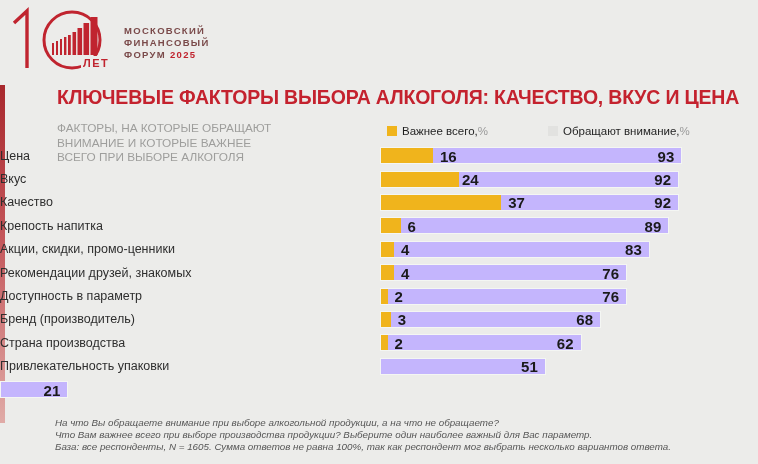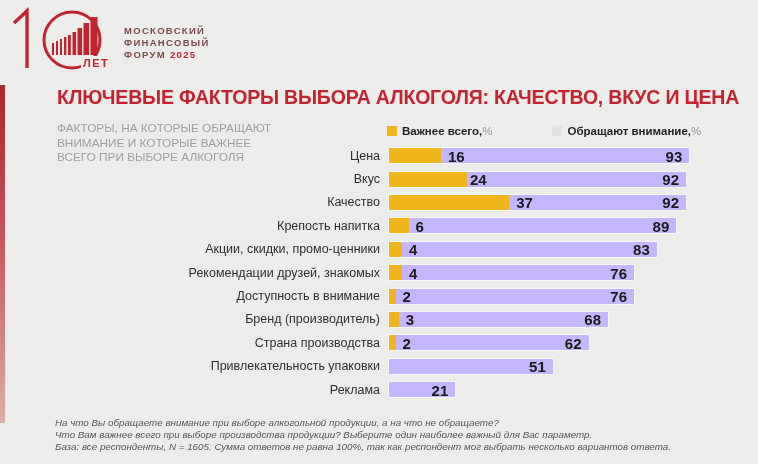--- a/index.html
+++ b/index.html
@@ -43,7 +43,7 @@
     display:flex;align-items:center;font-size:11.5px;white-space:nowrap;
   }
   .legend .sw{width:10px;height:10px;margin-right:5px;flex:0 0 auto;}
-  .legend .lab{font-weight:bold;color:#1f1f1f;}
+  .legend .lab{font-weight:normal;color:#1f1f1f;}
   .legend .pct{color:#9a9a9a;font-weight:normal;}
   .legend .item2{margin-left:60px;display:flex;align-items:center;}
   .legend .item1{display:flex;align-items:center;}

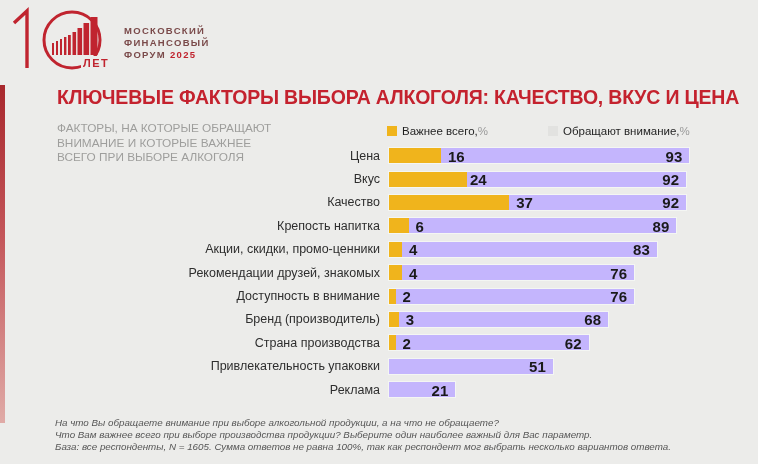--- a/index.html
+++ b/index.html
@@ -51,7 +51,7 @@
   .rows{position:absolute;left:0;top:144px;width:758px;}
   .crow{display:flex;align-items:center;height:23.4px;}
   .crow .rlabel{
-    width:380px;flex:0 0 auto;text-align:right;padding-right:8px;
+    width:380px;flex:0 0 auto;text-align:left;
     font-size:12.5px;color:#2e2e2e;white-space:nowrap;
   }
   .crow .track{

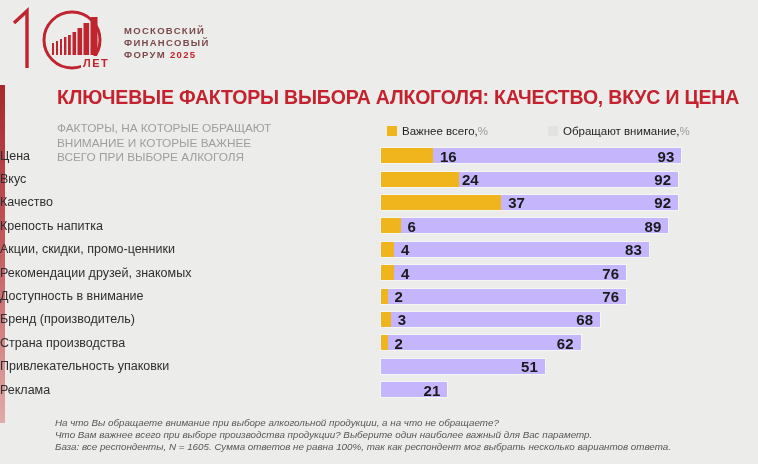--- a/index.html
+++ b/index.html
@@ -178,7 +178,7 @@
         </div>
       </div>
       <div class="crow">
-        <div class="rlabel">Доступность в внимание</div>
+        <div class="rlabel">Доступность в параметр</div>
         <div class="track" style="width: 247px;">
           <div class="imp" style="width: 6.5px;"></div>
           <span class="v" style="left: 13.5px;">2</span>

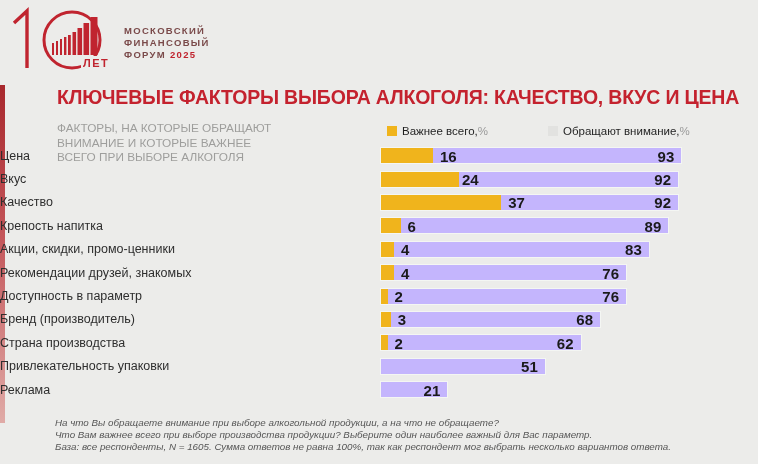--- a/index.html
+++ b/index.html
@@ -208,7 +208,6 @@
         </div>
       </div>
       <div class="crow">
-        <div class="rlabel">Реклама</div>
         <div class="track" style="width: 68.25px;">
           <span class="v v-att">21</span>
         </div>

